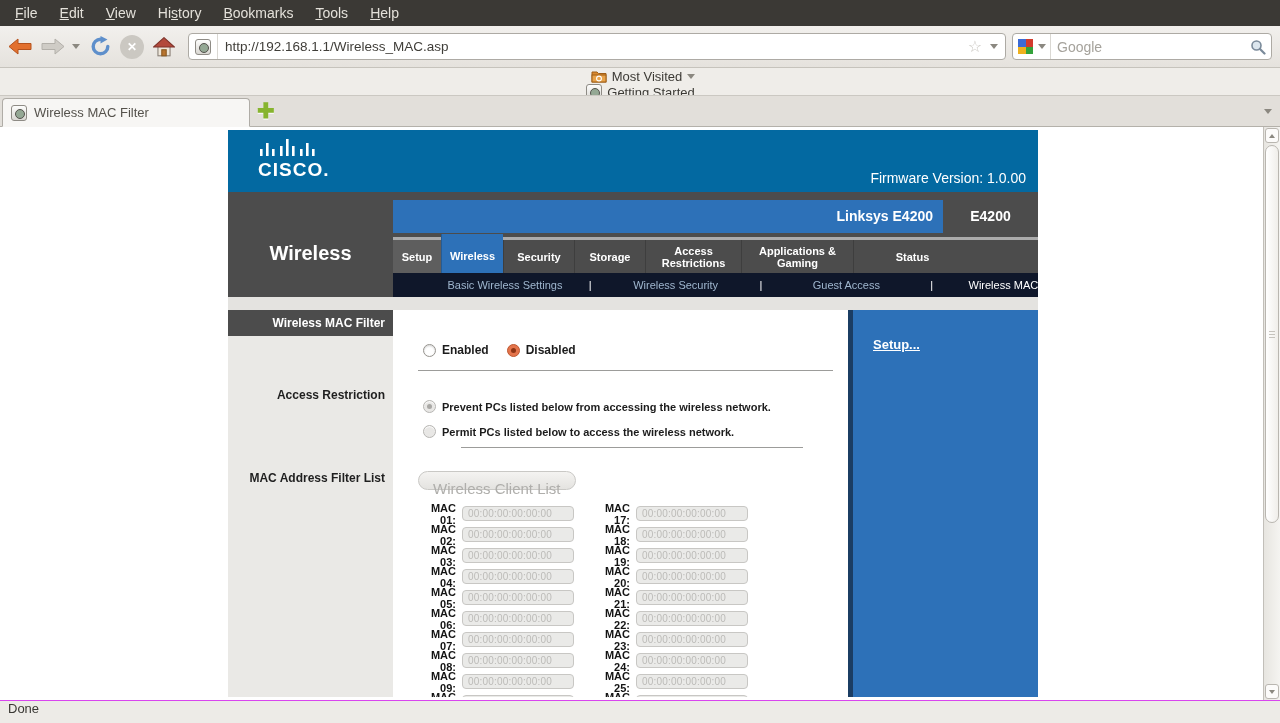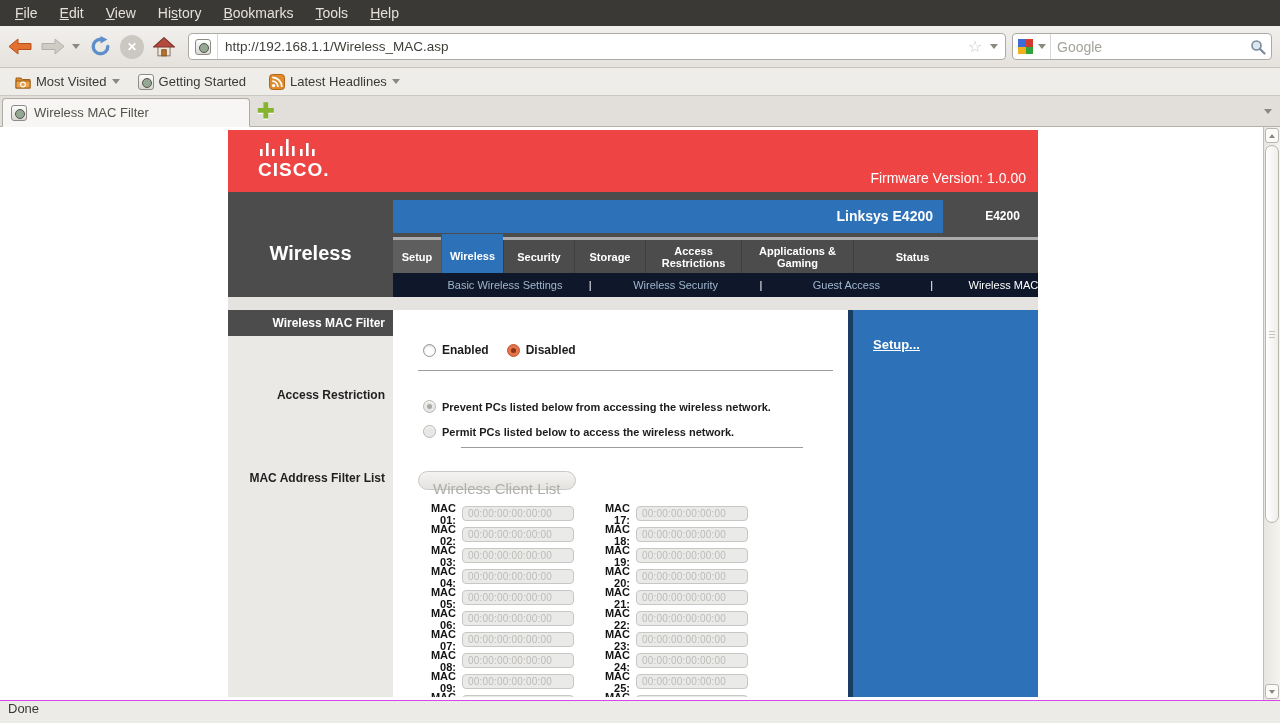--- a/index.html
+++ b/index.html
@@ -42,7 +42,7 @@
   .sep-line { width:1px; height:100%; background:#DAD8D3; margin-left:4px; }
 
   .bmbar { position:absolute; top:68px; left:0; right:0; height:27px; background:#EFEDE9;
-           display:flex; align-items:center; padding-left:6px; }
+           display:flex; align-items:center; padding-left:6px;flex-direction:column; }
   .bm-item { display:flex; align-items:center; padding:0 9px; height:22px; }
   .bm-label { font-size:13px; color:#3C3A35; margin:0 5px; }
   .bm-icon { width:16px; height:16px; display:inline-block; }

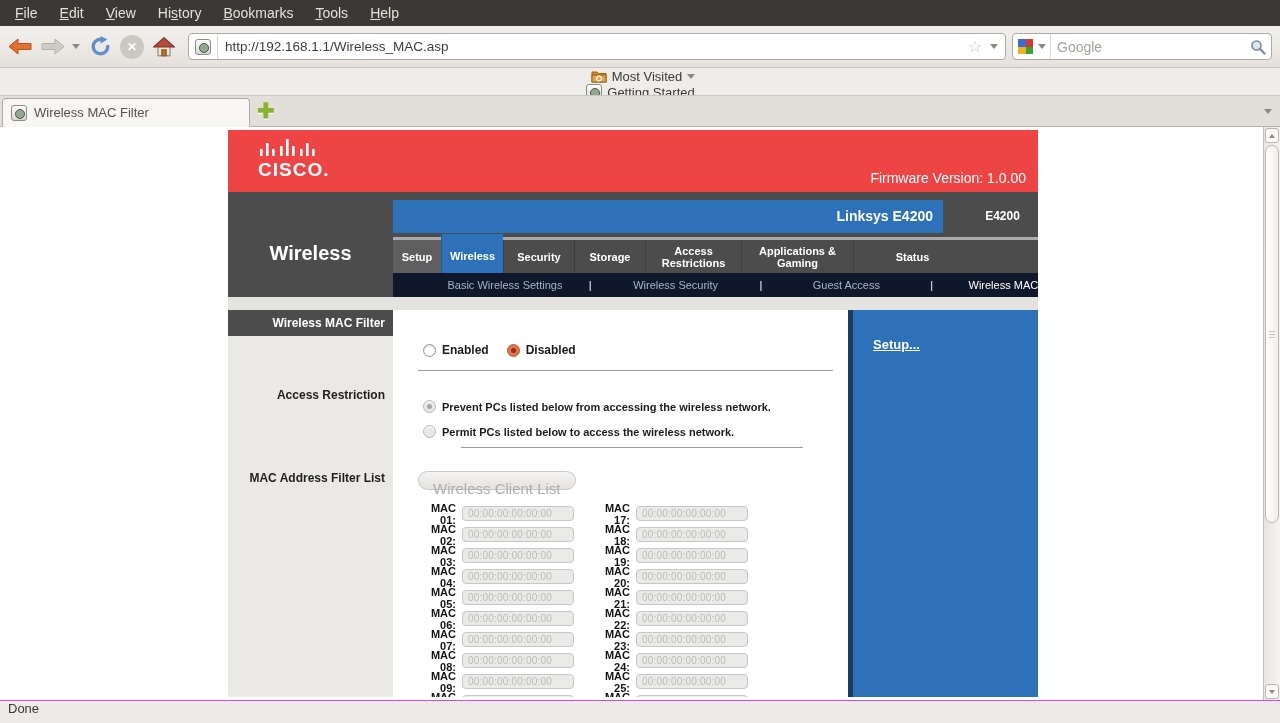--- a/index.html
+++ b/index.html
@@ -78,7 +78,7 @@
 
   
   .rpage { position:absolute; left:228px; top:3px; width:810px; height:567px; overflow:hidden; background:#FFF; }
-  .rheader { position:absolute; top:0; left:0; width:810px; height:62px; background:#ef4444; }
+  .rheader { position:absolute; top:0; left:0; width:810px; height:62px; background:#0369a1; }
   .cisco { position:absolute; left:30px; top:9px; color:#FFF; }
   .cisco-name { font-size:19px; font-weight:bold; letter-spacing:1px; line-height:18px; }
   .firmware { position:absolute; right:12px; bottom:6px; color:#FFF; font-size:14px; }

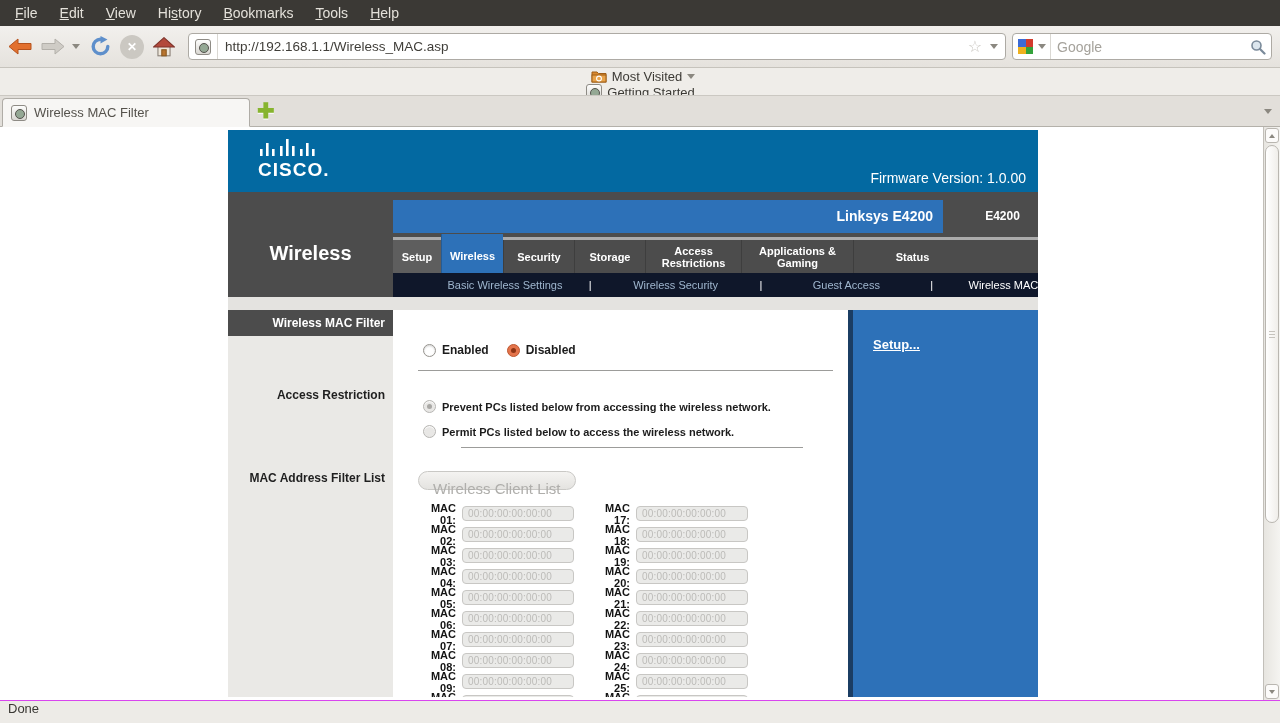--- a/index.html
+++ b/index.html
@@ -89,7 +89,7 @@
   .productbar { position:absolute; left:165px; top:8px; width:550px; height:33px; background:#2D71B8;
                 color:#FFF; font-size:14px; font-weight:bold; text-align:right; line-height:33px; padding-right:10px; }
   .modelbox { position:absolute; left:715px; top:8px; width:95px; height:33px; line-height:33px;
-              text-align:center; color:#FFF; font-size:12px; font-weight:bold;margin-left:12px; }
+              text-align:center; color:#FFF; font-size:14px; font-weight:bold; }
   .tabline { position:absolute; left:165px; top:45px; width:645px; height:3px; background:#ABABAB; }
   .rtabs { position:absolute; left:165px; top:48px; width:645px; height:33px; display:flex; }
   .rtab { height:33px; display:flex; align-items:center; justify-content:center; text-align:center;

